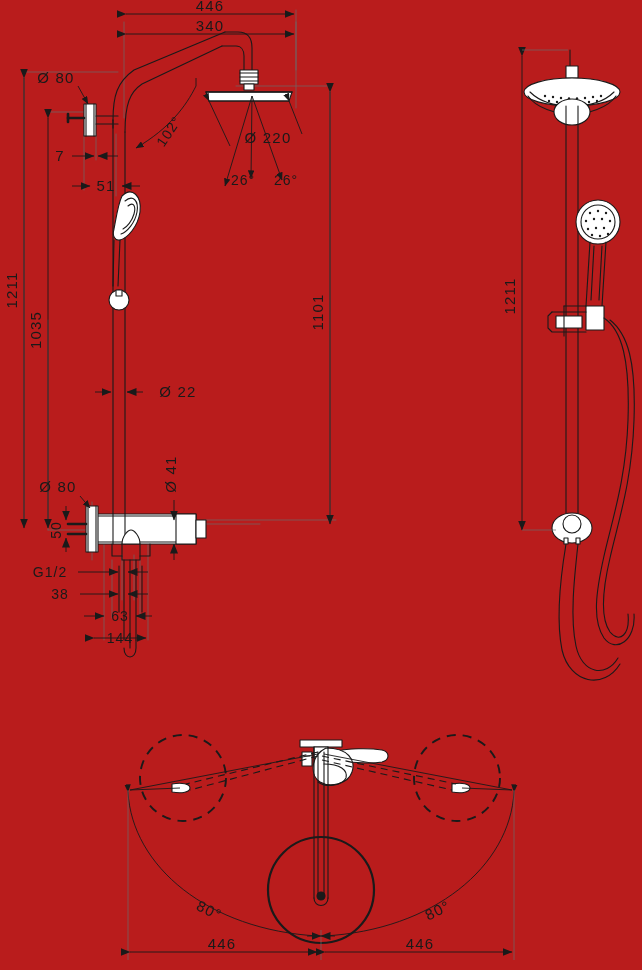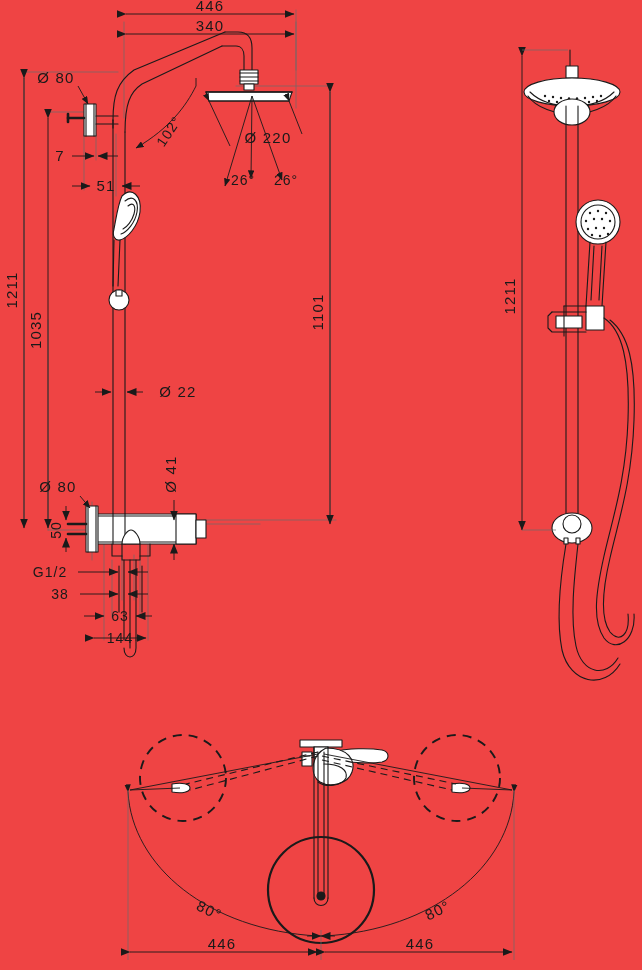--- a/index.html
+++ b/index.html
@@ -5,7 +5,7 @@
   html,body{margin:0;padding:0;background:#ffffff;}
   body{width:642px;height:970px;overflow:hidden;
        font-family:"Liberation Sans","DejaVu Sans",sans-serif;}
-  #stage{position:relative;width:642px;height:970px;background:#ef4444;}
+  #stage{position:relative;width:642px;height:970px;background:#b91c1c;}
   svg{display:block;}
   .dimtext{font-family:"Liberation Sans","DejaVu Sans",sans-serif;
            font-size:15px;fill:#1a1a1a;letter-spacing:1.2px;}

